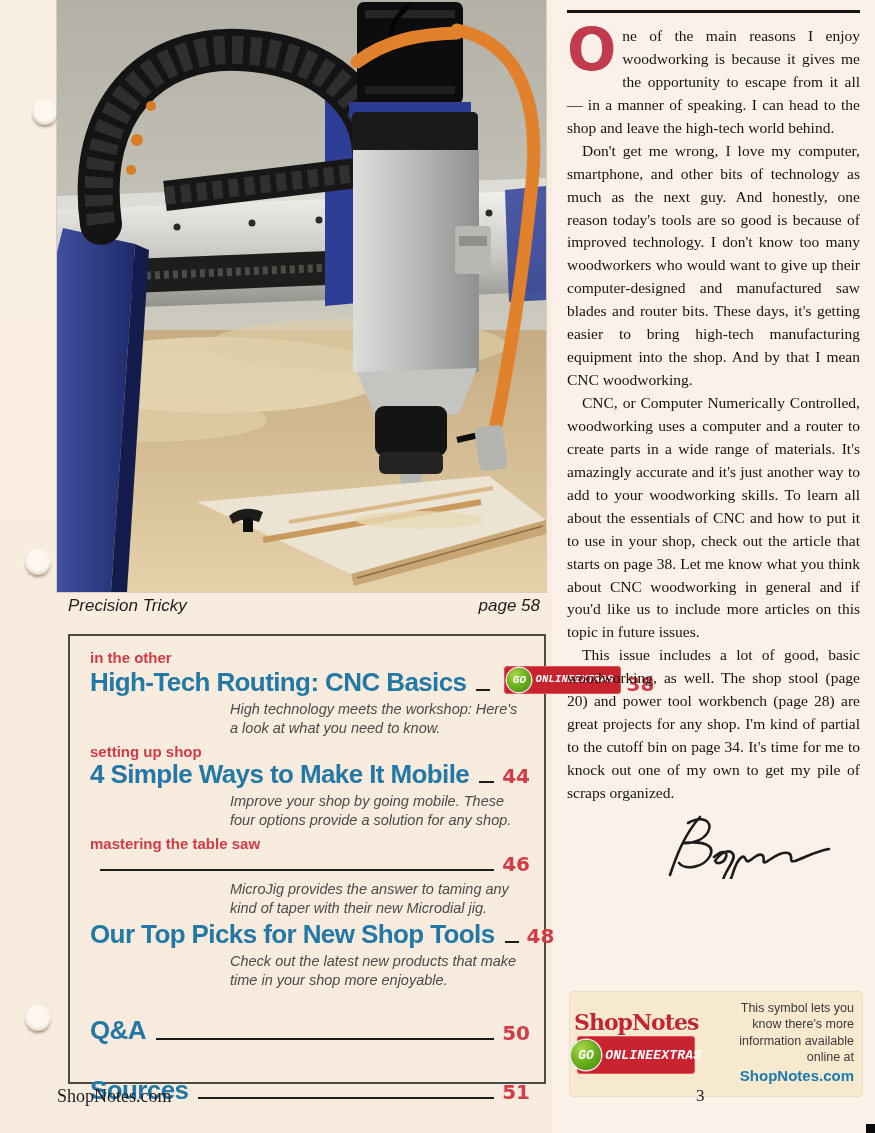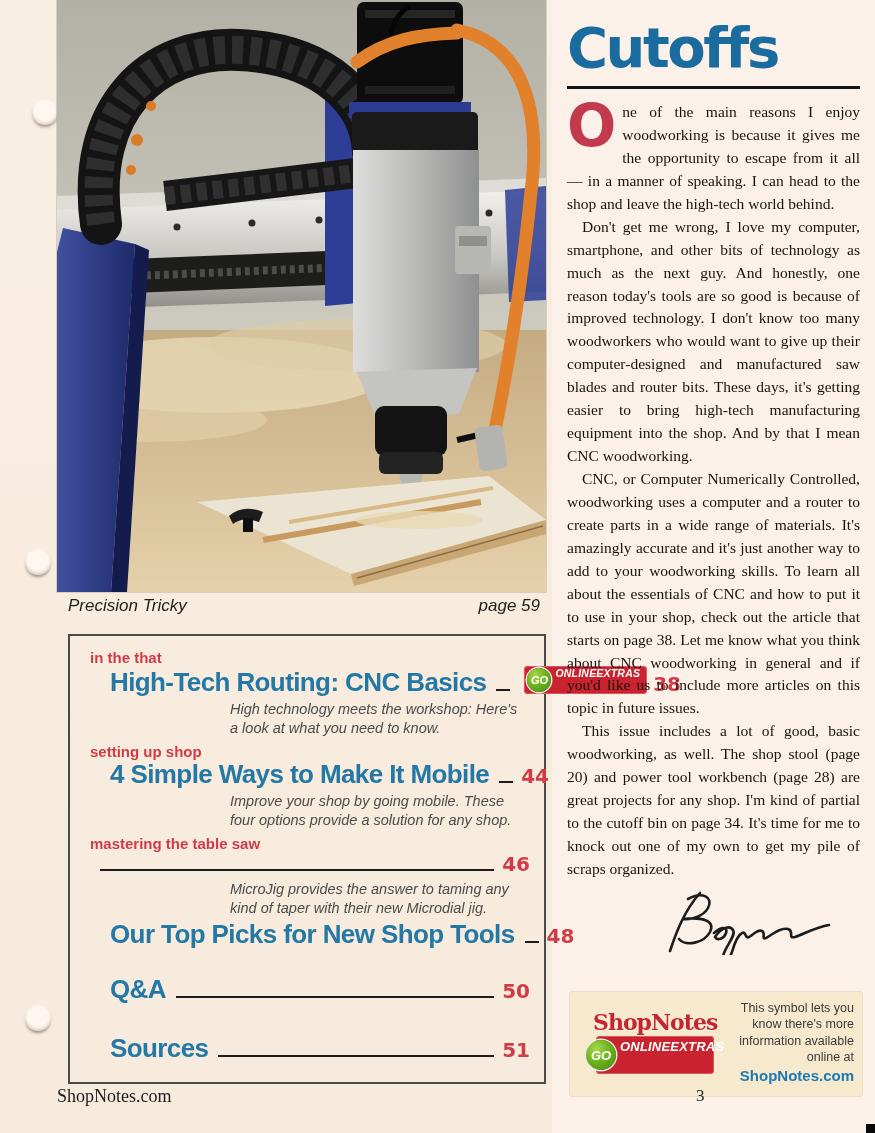--- a/index.html
+++ b/index.html
@@ -265,7 +265,6 @@
 </div>
 
 <div class="rcol">
-  <h1 class="cutoffs-title">Cutoffs</h1>
   <div class="title-rule"></div>
   <div class="editorial">
     <p>

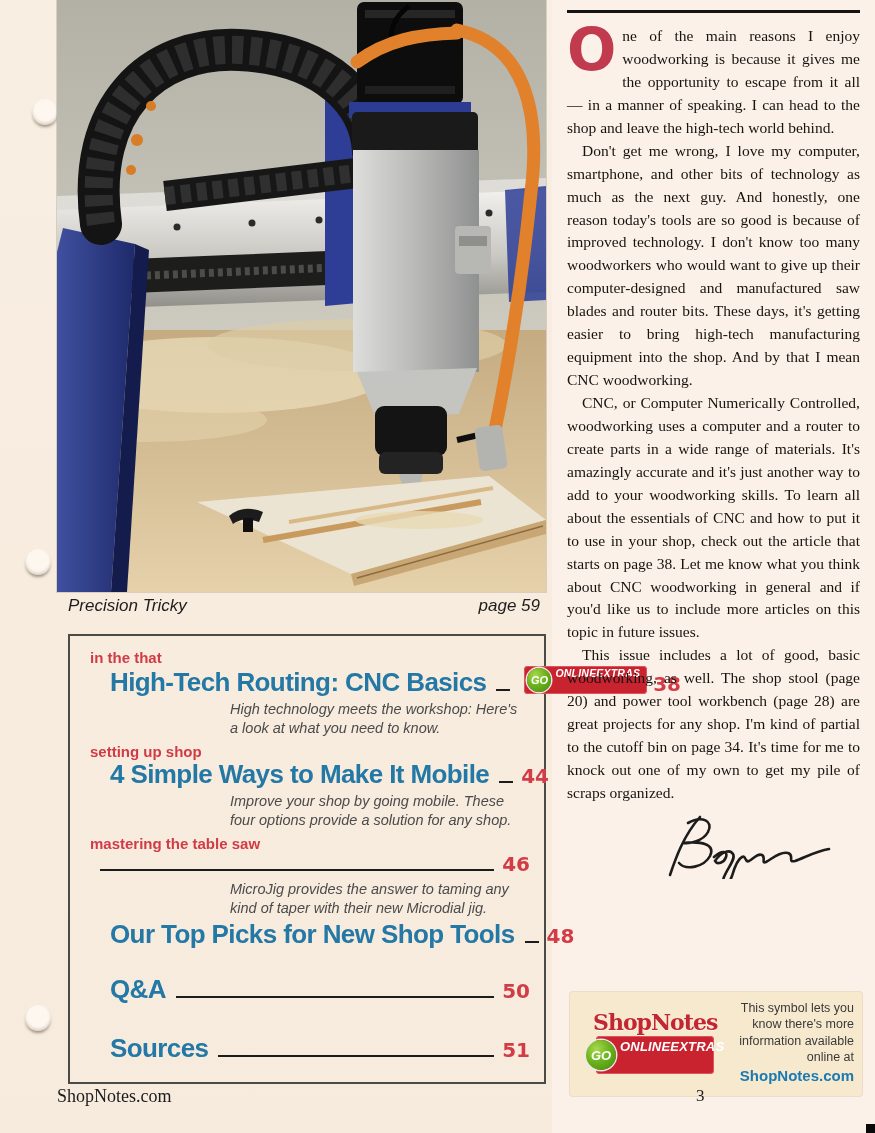--- a/index.html
+++ b/index.html
@@ -198,7 +198,7 @@
 
 <div class="caption">
   <span>Precision Tricky</span>
-  <span>page 59</span>
+  <span>page 58</span>
 </div>
 
 <div class="toc">

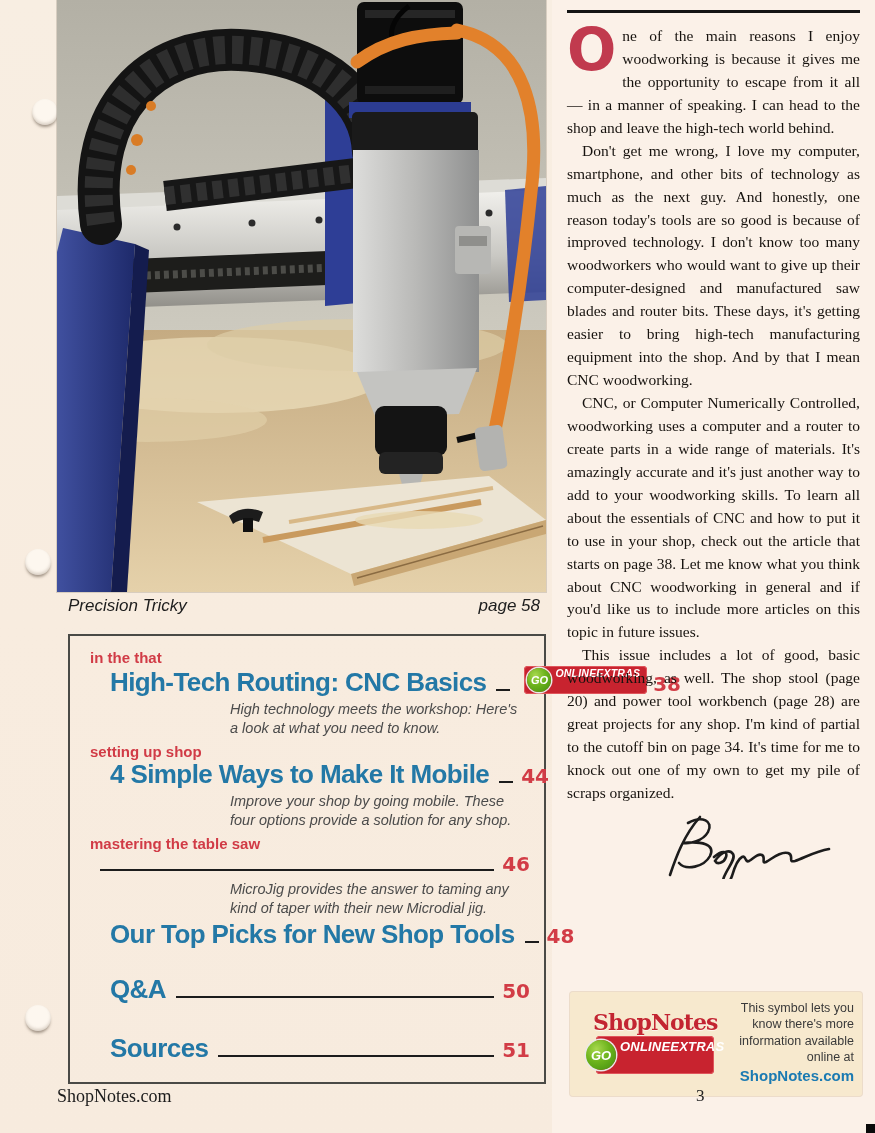--- a/index.html
+++ b/index.html
@@ -204,7 +204,7 @@
 <div class="toc">
 
   <div class="toc-entry">
-    <div class="eyebrow" style="margin-top:0;">in the that</div>
+    <div class="eyebrow" style="margin-top:0;">in the other</div>
     <div class="title-row">
       <span class="toc-title">High-Tech Routing: CNC Basics</span>
       <span class="leader"></span>

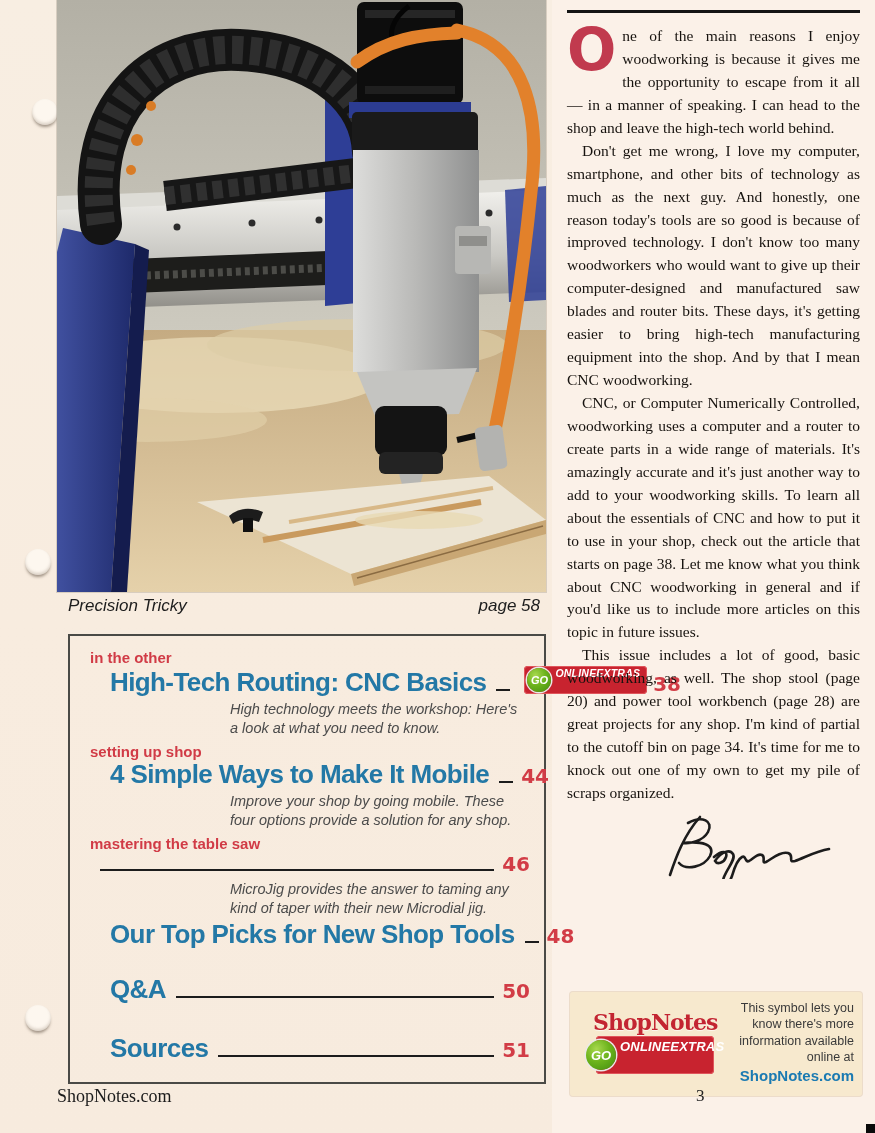--- a/index.html
+++ b/index.html
@@ -27,7 +27,7 @@
   .eyebrow{font-size:15px;font-weight:700;color:#d13b46;line-height:1.05;margin-top:6px;}
   .title-row{display:flex;align-items:flex-end;}
   .toc-title{font-size:26px;font-weight:700;color:#2378a6;letter-spacing:-.6px;
-    line-height:1.12;white-space:nowrap;margin-left:20px;}
+    line-height:1.12;white-space:nowrap;}
   .leader{flex:1;border-bottom:2.5px solid #1c1c1c;margin:0 8px 6px 10px;min-width:14px;}
   .pagenum{font-family:"DejaVu Sans",sans-serif;font-weight:700;font-size:20px;
     color:#d23c46;margin-bottom:1px;}

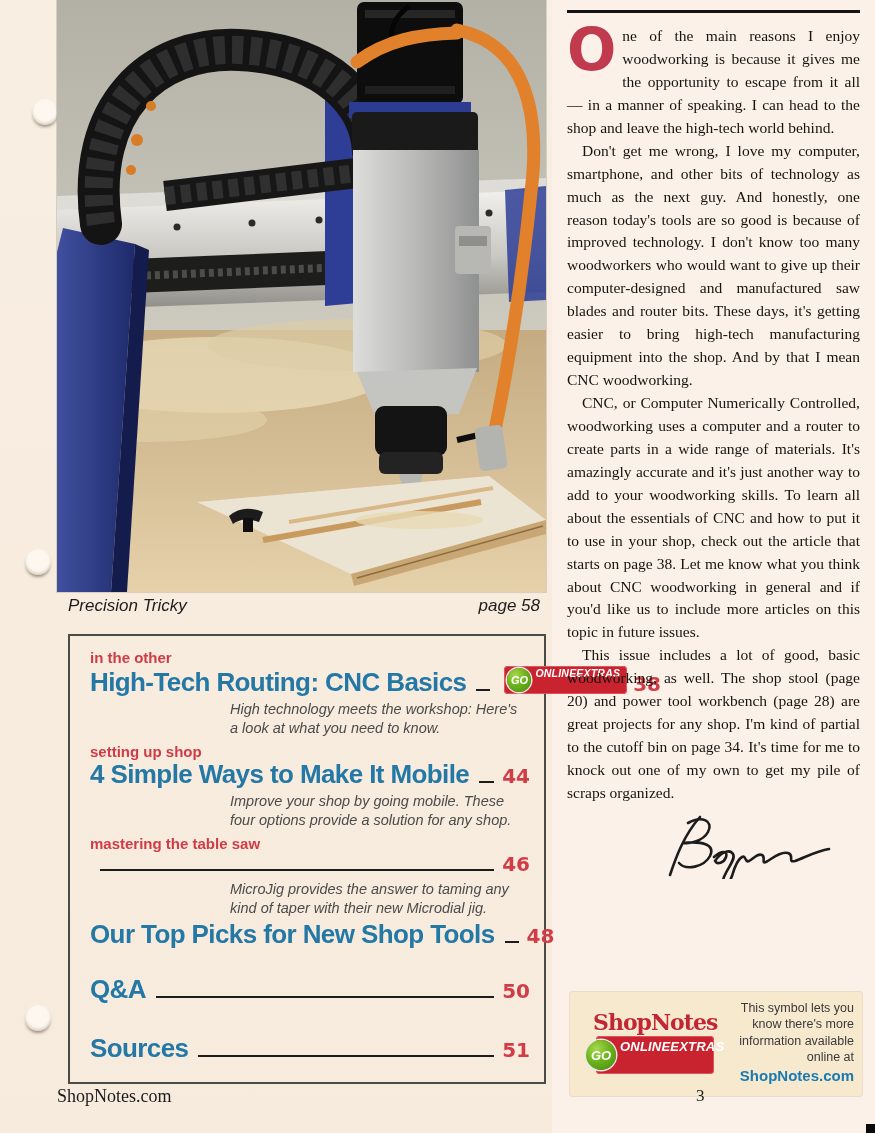--- a/index.html
+++ b/index.html
@@ -35,8 +35,8 @@
     color:#4b4b4b;line-height:1.32;max-width:330px;}
   .row-plain{margin-top:26px;}
   
-  .go-badge{display:inline-flex;gap:4px;background:#c8232f;
-    border-radius:4px;padding:2px 7px 2px 3px;box-shadow:inset 0 0 0 1px #e0555c;}
+  .go-badge{display:inline-flex;align-items:center;gap:4px;background:#c8232f;
+    border-radius:4px;padding:2px 7px 2px 3px;box-shadow:inset 0 0 0 1px #e0555c;font-family:Liberation Mono, monospace;}
   .go-circle{width:24px;height:24px;border-radius:50%;flex:0 0 auto;
     background:radial-gradient(circle at 35% 30%,#a8d84e 0%,#6cb31c 45%,#3f8c0e 100%);
     color:#fff;font-weight:800;font-style:italic;font-size:11px;display:flex;

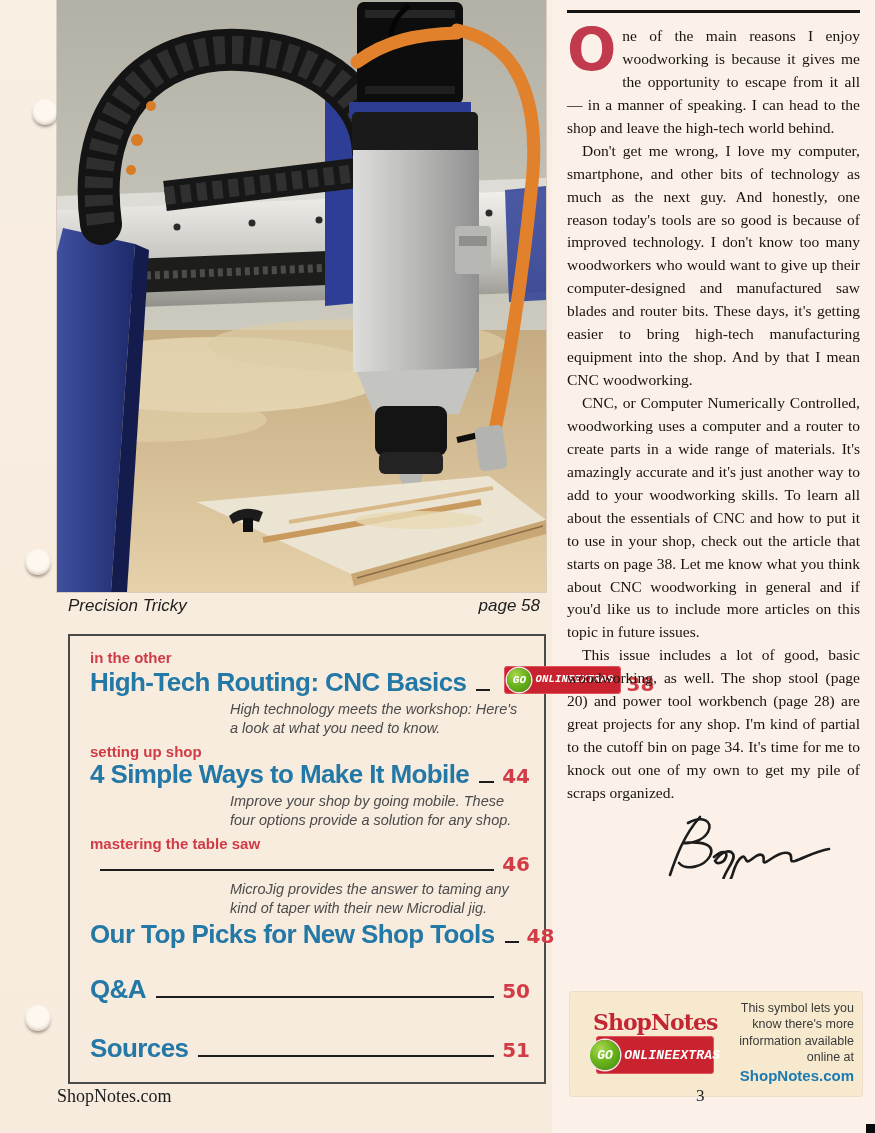--- a/index.html
+++ b/index.html
@@ -245,6 +245,7 @@
       <span class="leader"></span>
       <span class="pagenum">48</span>
     </div>
+    <div class="toc-desc">Check out the latest new products that make time in your shop more enjoyable.</div>
   </div>
 
   <div class="toc-entry row-plain">

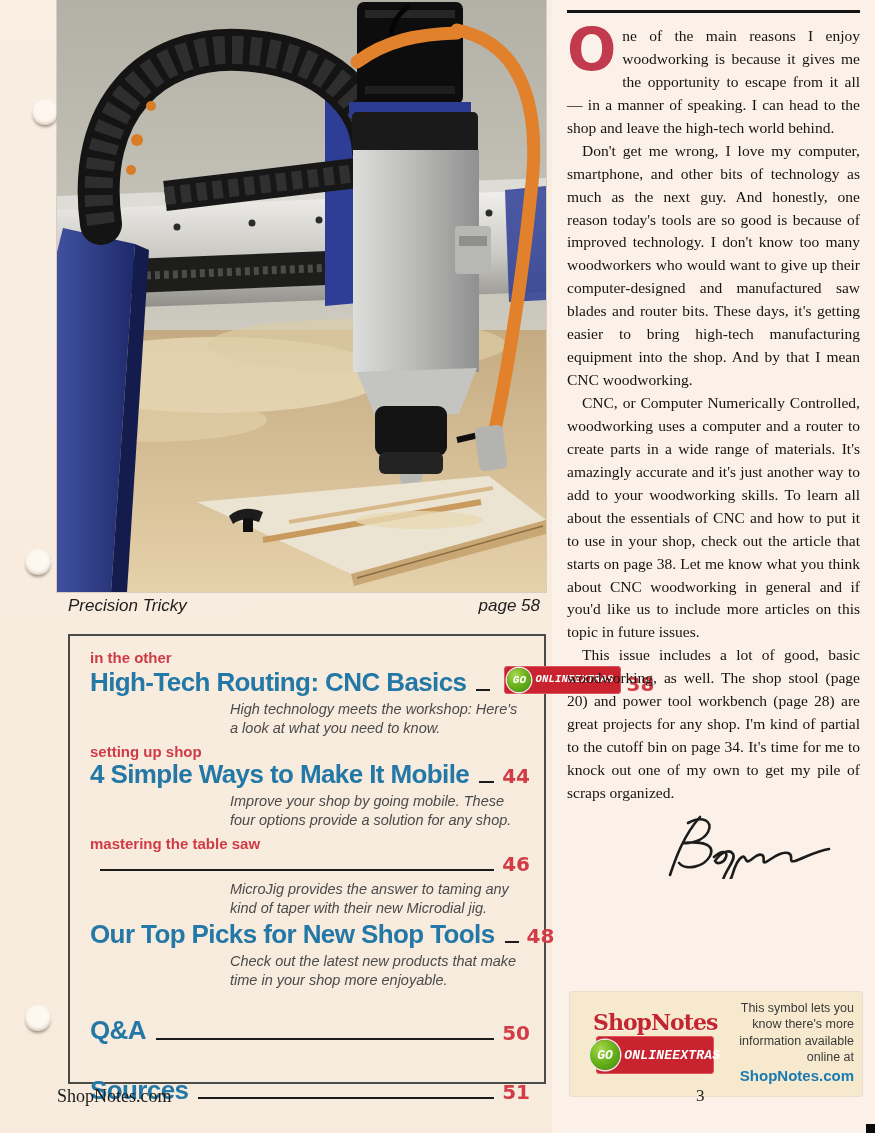--- a/index.html
+++ b/index.html
@@ -59,7 +59,7 @@
   .signature{margin:8px 14px 0 0;text-align:right;}
   
   .panel{position:absolute;left:570px;top:992px;width:292px;box-sizing:border-box;
-    background:#f7e9ce;border-radius:3px;padding:8px 8px 10px 23px;display:flex;
+    background:#f7e9ce;border-radius:3px;padding:8px 8px 10px 4px;display:flex;
     gap:10px;align-items:center;box-shadow:0 0 0 1px rgba(190,160,110,.25);}
   .panel-logo{display:flex;flex-direction:column;align-items:center;flex:0 0 122px;}
   .shopnotes-logo{font-family:"DejaVu Serif",serif;font-weight:700;font-size:22px;

